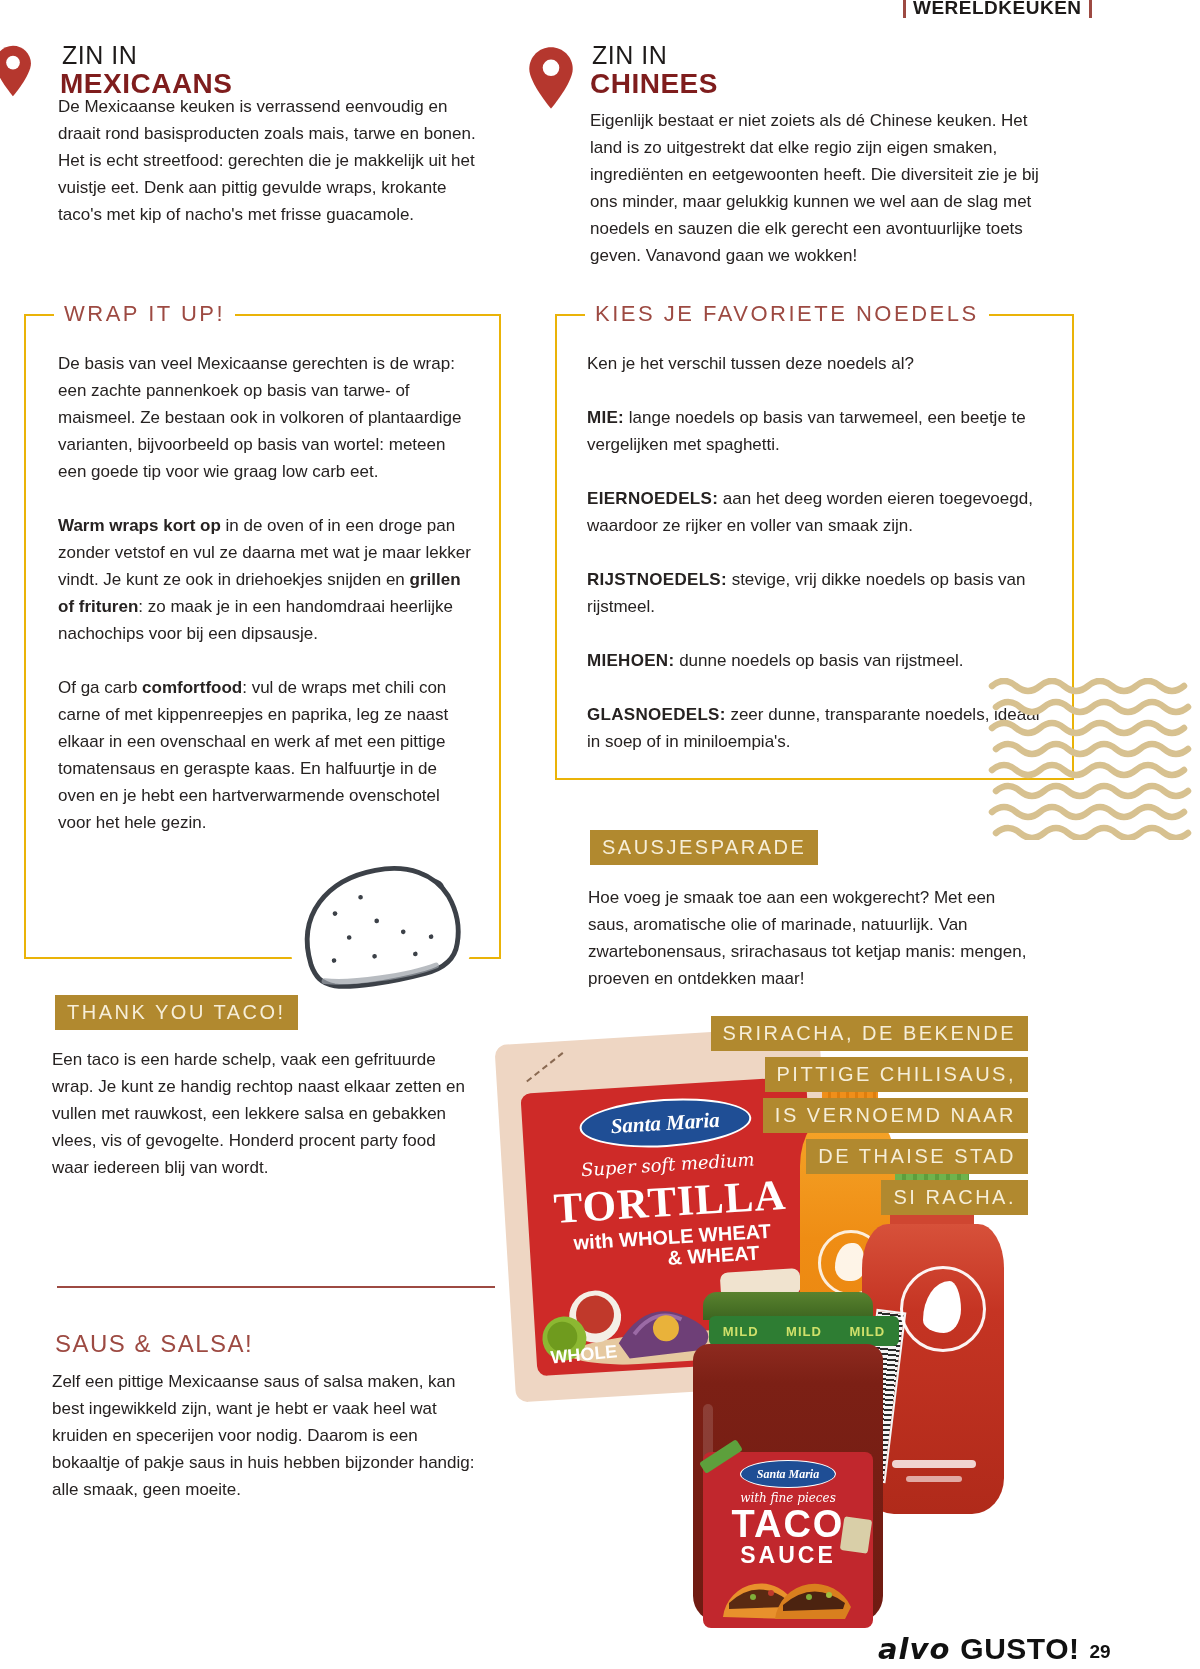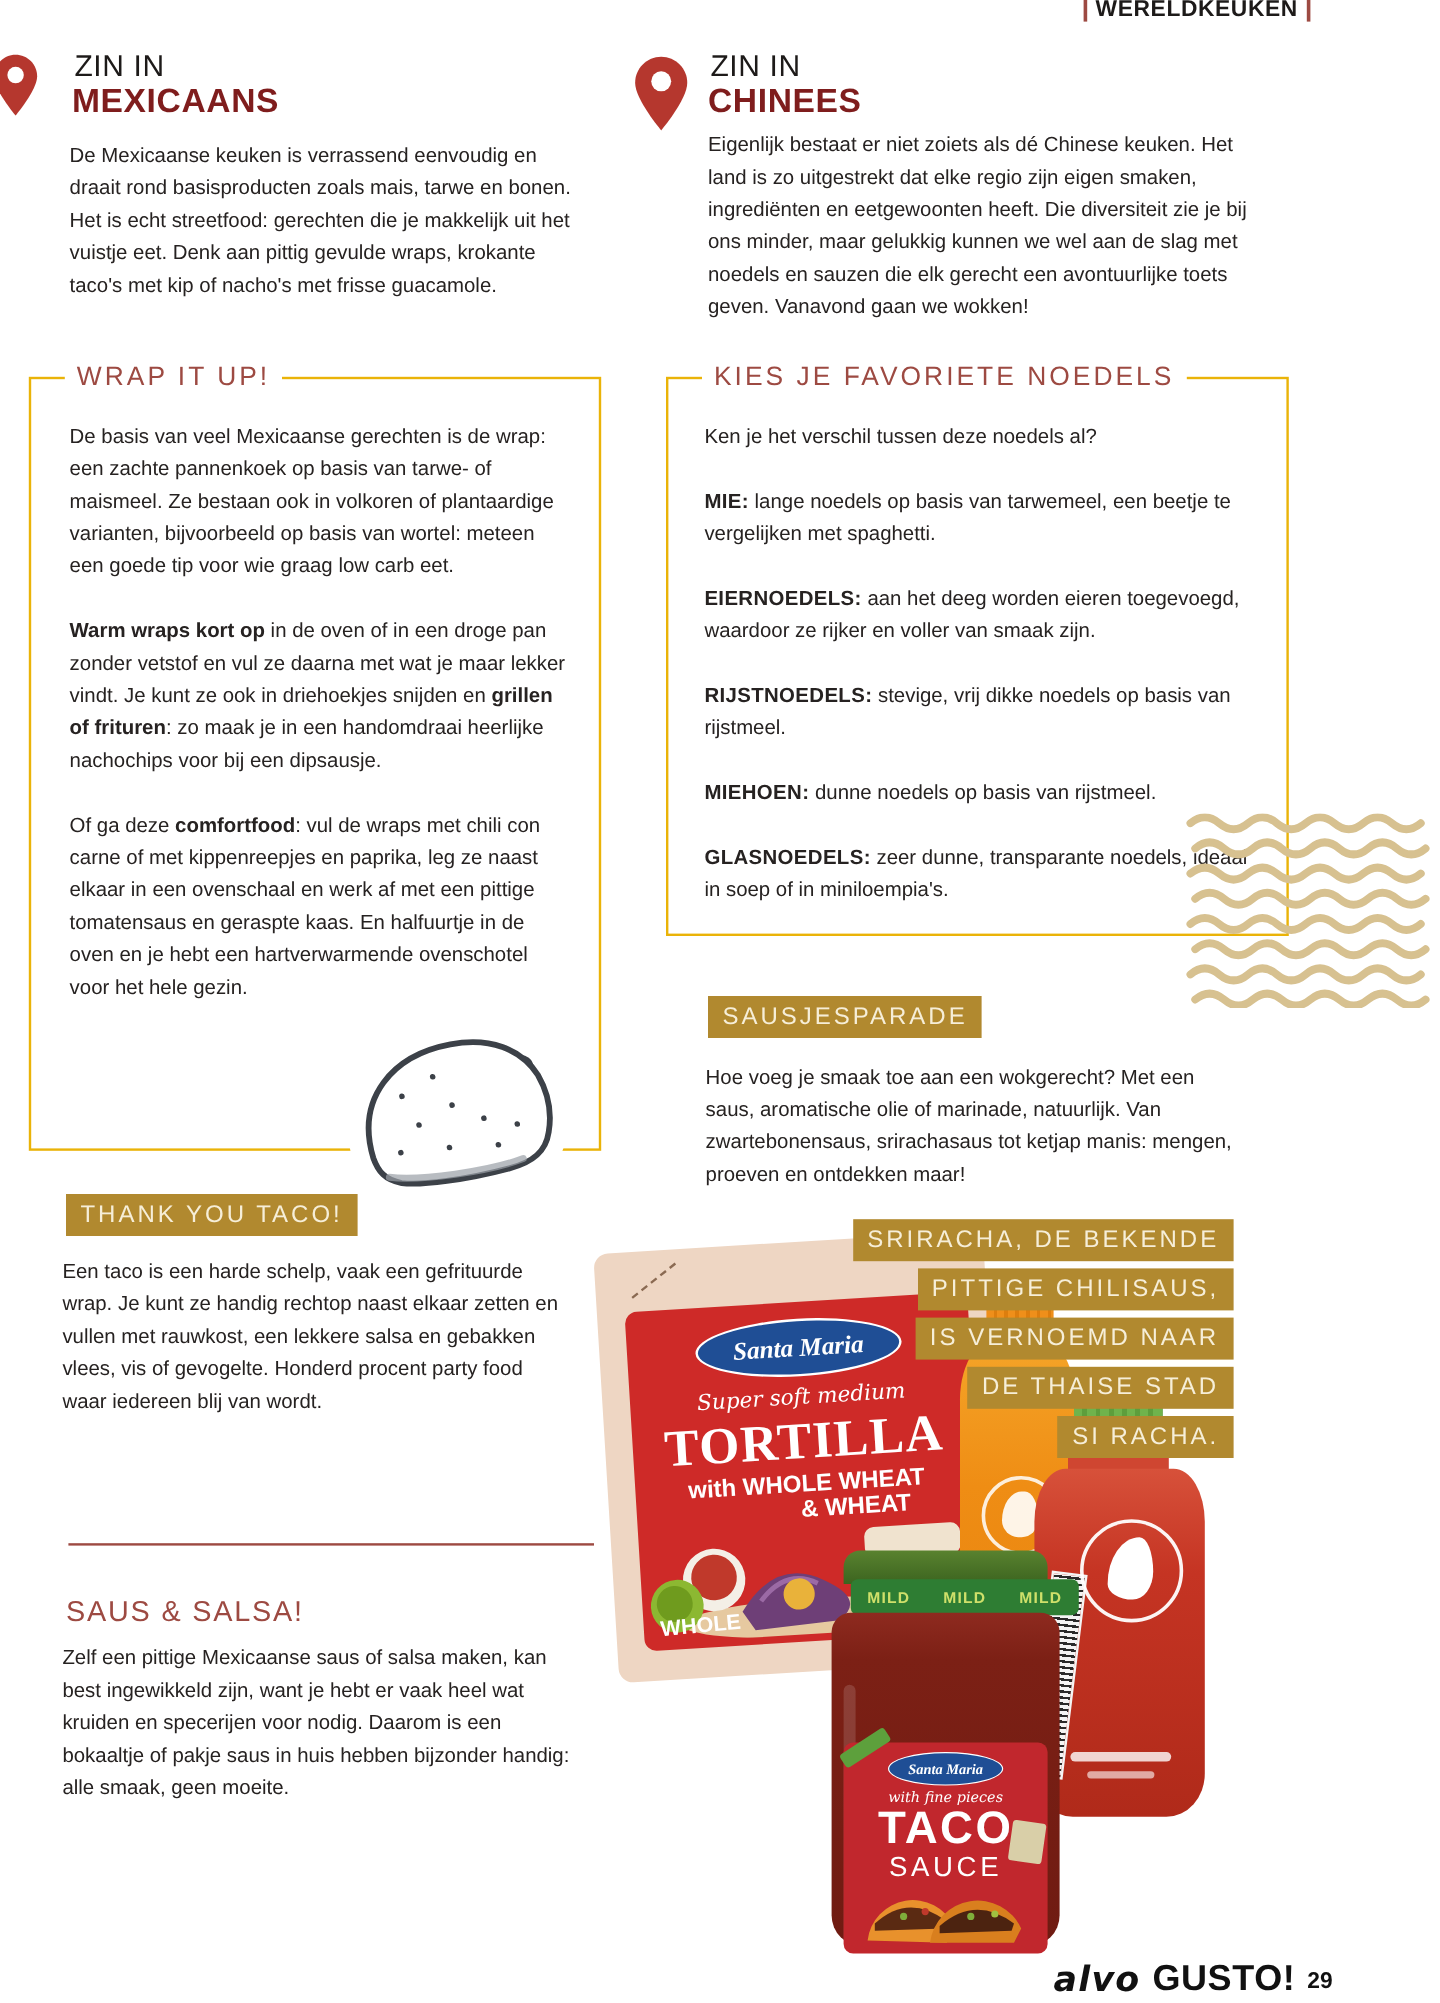--- a/index.html
+++ b/index.html
@@ -117,7 +117,7 @@
   </svg>
   <div class="abs kicker" style="left:62px;top:41px;">ZIN IN</div>
   <div class="abs coltitle" style="left:60px;top:68px;">MEXICAANS</div>
-  <div class="abs body" style="left:58px;top:116px;width:420px;">De Mexicaanse keuken is verrassend eenvoudig en draait rond basisproducten zoals mais, tarwe en bonen. Het is echt streetfood: gerechten die je makkelijk uit het vuistje eet. Denk aan pittig gevulde wraps, krokante taco's met kip of nacho's met frisse guacamole.</div>
+  <div class="abs body" style="left:58px;top:93px;width:420px;">De Mexicaanse keuken is verrassend eenvoudig en draait rond basisproducten zoals mais, tarwe en bonen. Het is echt streetfood: gerechten die je makkelijk uit het vuistje eet. Denk aan pittig gevulde wraps, krokante taco's met kip of nacho's met frisse guacamole.</div>
 
   <div class="abs rbox" style="left:24px;top:314px;width:473px;height:641px;">
     <div class="boxtitle">WRAP IT UP!</div>

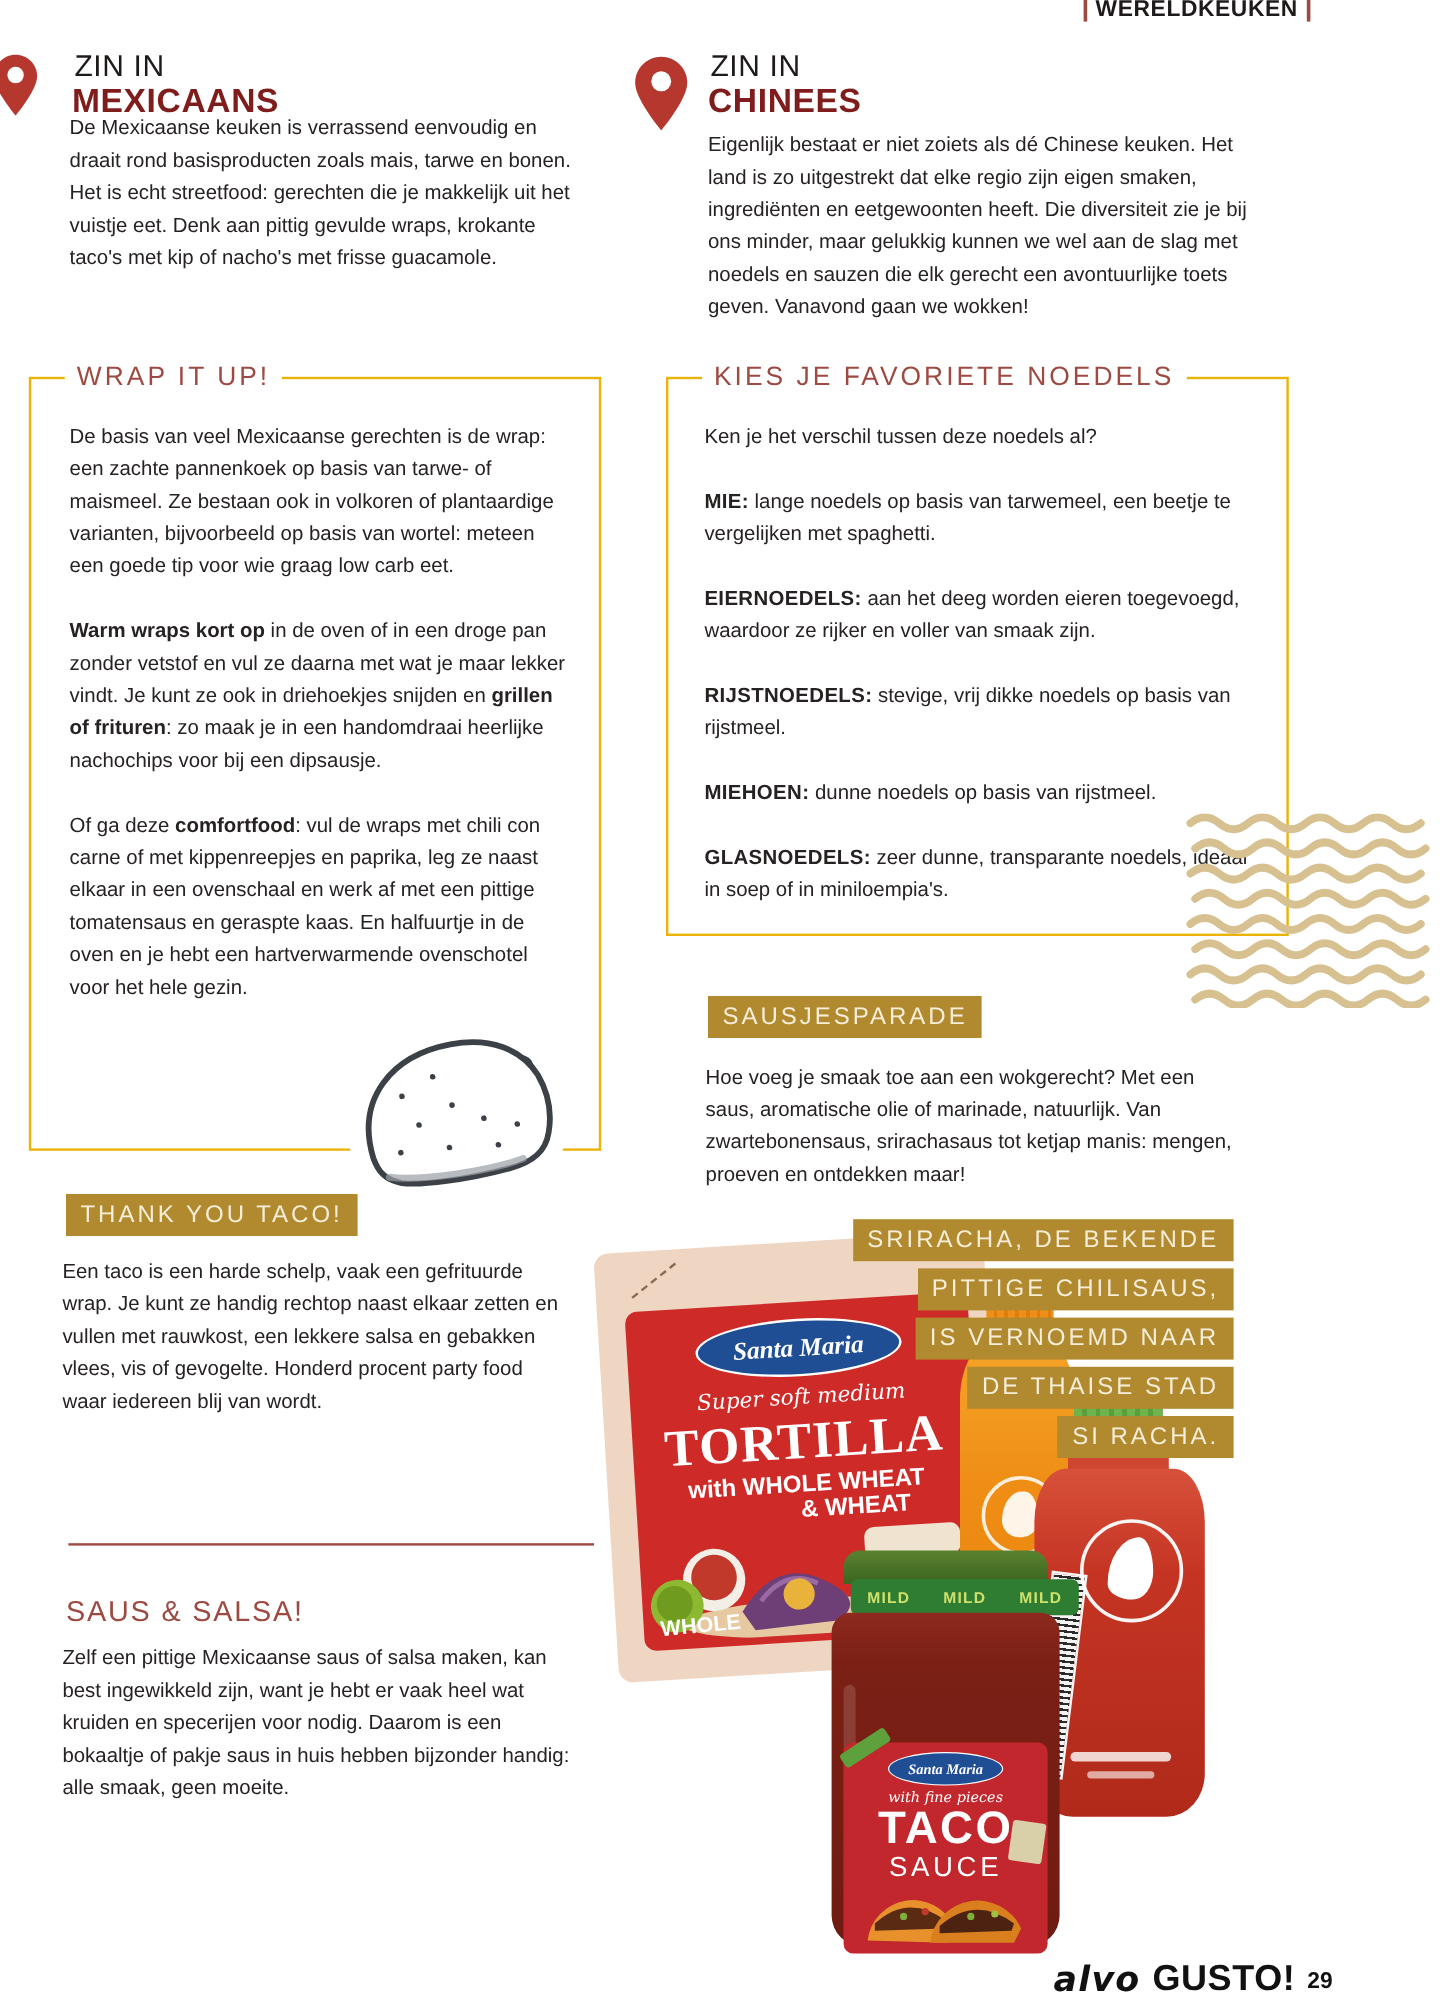--- a/index.html
+++ b/index.html
@@ -124,7 +124,7 @@
     <div class="boxinner body">
       <p>De basis van veel Mexicaanse gerechten is de wrap: een zachte pannenkoek op basis van tarwe- of maismeel. Ze bestaan ook in volkoren of plantaardige varianten, bijvoorbeeld op basis van wortel: meteen een goede tip voor wie graag low carb eet.</p>
       <p><b>Warm wraps kort op</b><span> in de oven of in een droge pan zonder vetstof en vul ze daarna met wat je maar lekker vindt. Je kunt ze ook in driehoekjes snijden en </span><b>grillen of frituren</b><span>: zo maak je in een handomdraai heerlijke nachochips voor bij een dipsausje.</span></p>
-      <p><span>Of ga deze </span><b>comfortfood</b><span>: vul de wraps met chili con carne of met kippenreepjes en paprika, leg ze naast elkaar in een ovenschaal en werk af met een pittige tomatensaus en geraspte kaas. En halfuurtje in de oven en je hebt een hartverwarmende ovenschotel voor het hele gezin.</span></p>
+      <p><span>Of ga carb </span><b>comfortfood</b><span>: vul de wraps met chili con carne of met kippenreepjes en paprika, leg ze naast elkaar in een ovenschaal en werk af met een pittige tomatensaus en geraspte kaas. En halfuurtje in de oven en je hebt een hartverwarmende ovenschotel voor het hele gezin.</span></p>
     </div>
   </div>
 

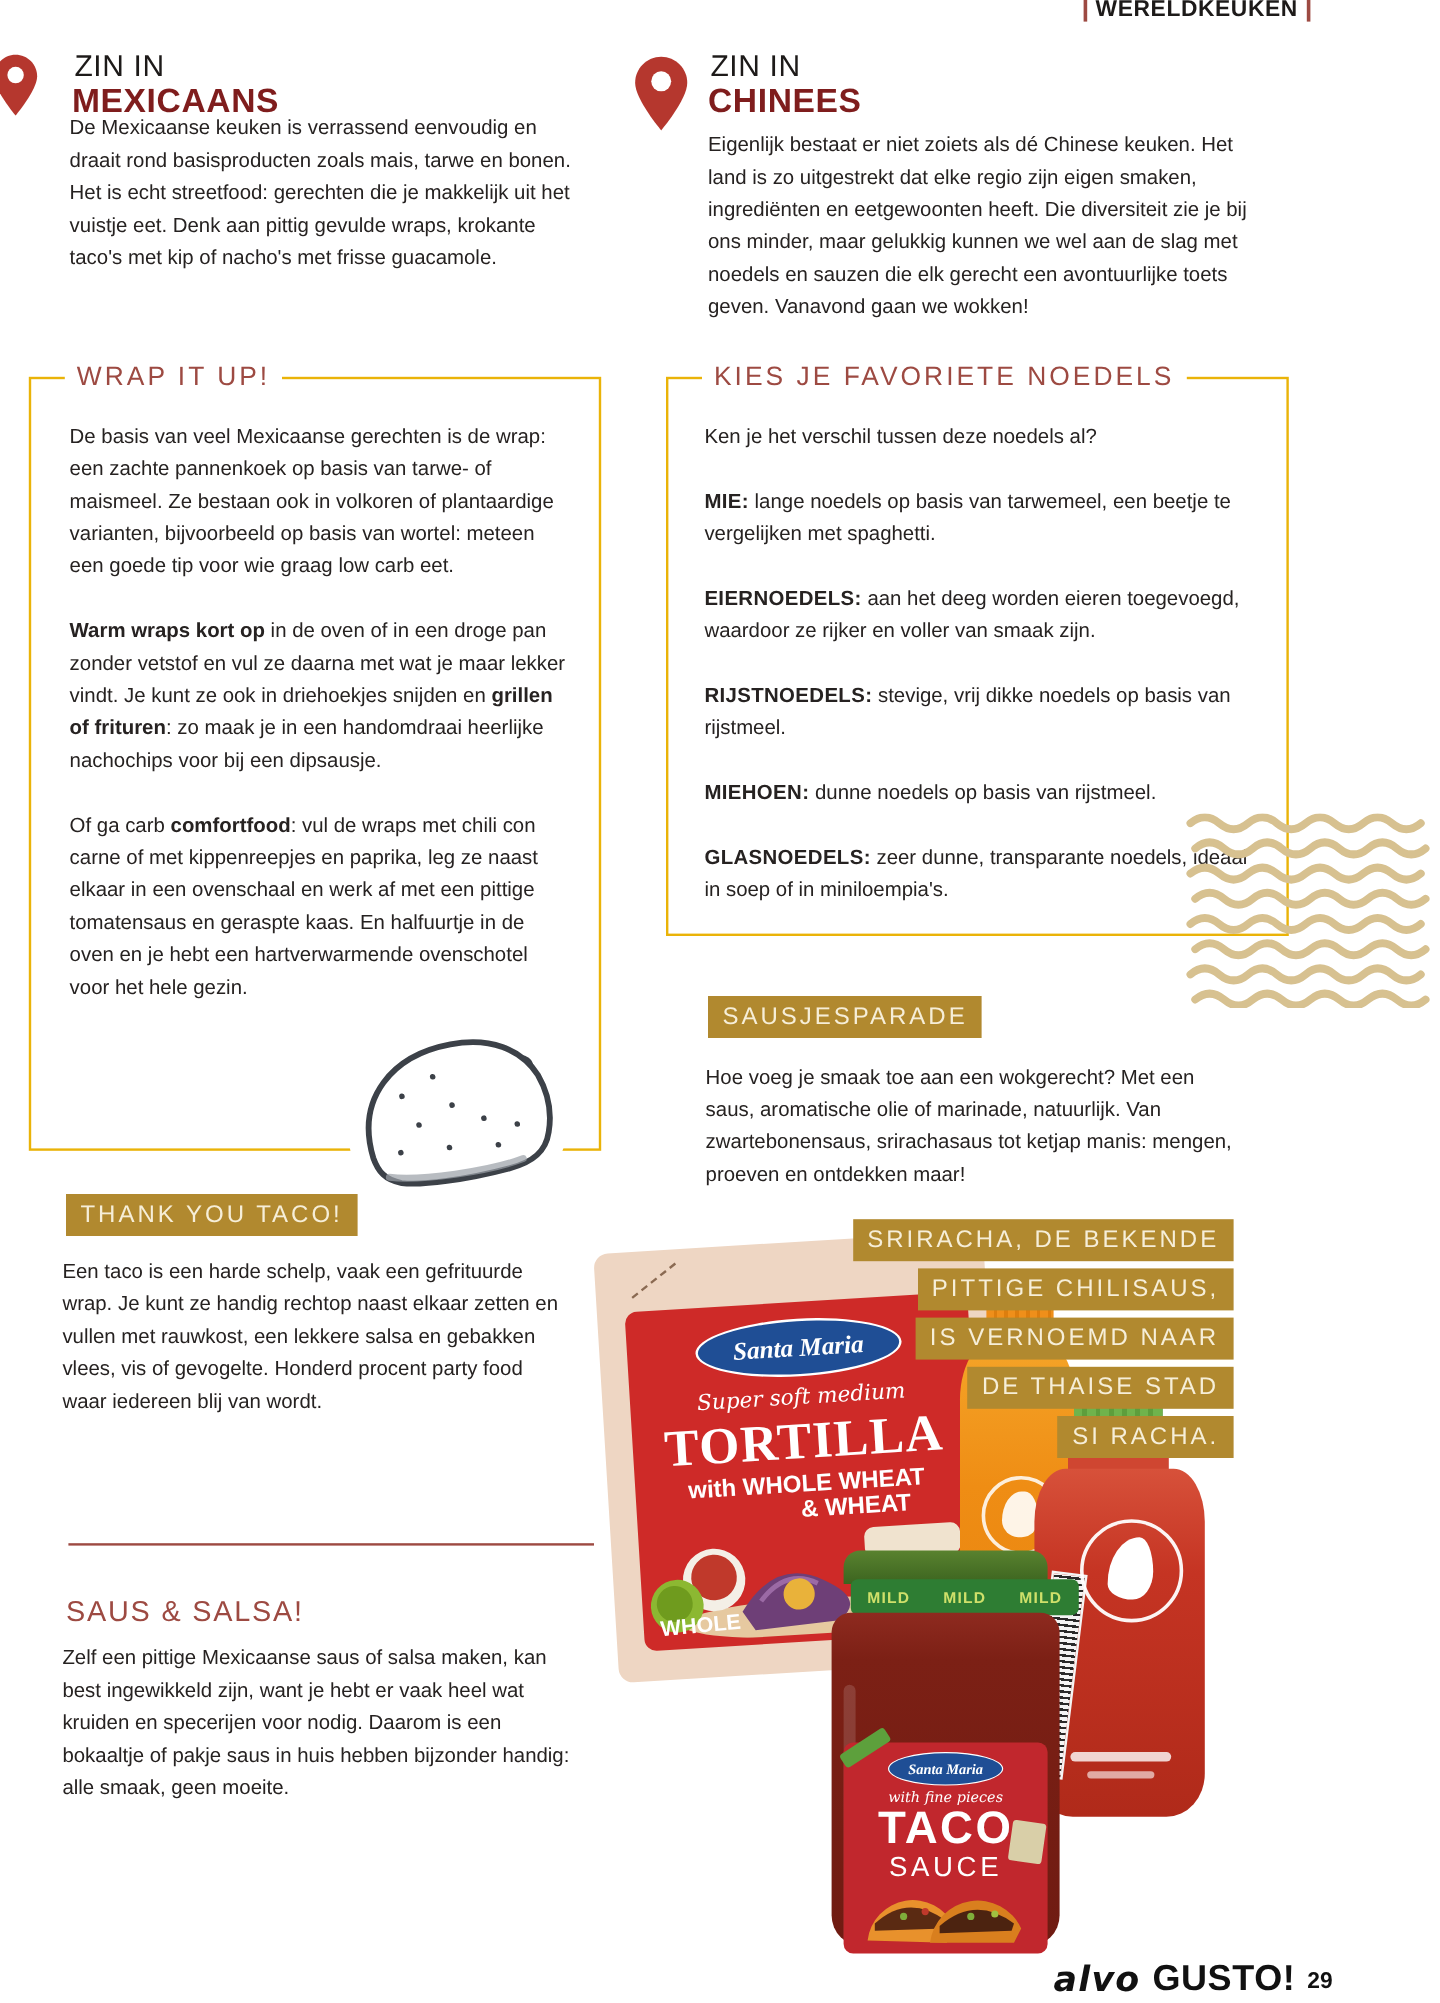--- a/index.html
+++ b/index.html
@@ -93,7 +93,7 @@
   .jlogo span{color:#fff;font-family:"Liberation Serif",serif;font-style:italic;font-weight:700;font-size:12px;}
   .jscript{color:#fff;font-family:"DejaVu Serif",serif;font-style:italic;font-size:12px;text-align:center;margin-top:3px;}
   .jname1{color:#fff;font-weight:800;font-size:38px;letter-spacing:2px;text-align:center;line-height:38px;}
-  .jname2{color:#fff;font-weight:400;font-size:23px;letter-spacing:3px;text-align:center;line-height:24px;}
+  .jname2{color:#fff;font-weight:700;font-size:23px;letter-spacing:3px;text-align:center;line-height:24px;}
 
   .footer{left:878px;top:1632px;display:flex;align-items:flex-end;gap:10px;z-index:10;}
   .falvo{font-family:"DejaVu Sans",sans-serif;font-weight:700;font-style:italic;font-size:29px;letter-spacing:1px;color:#111;}

